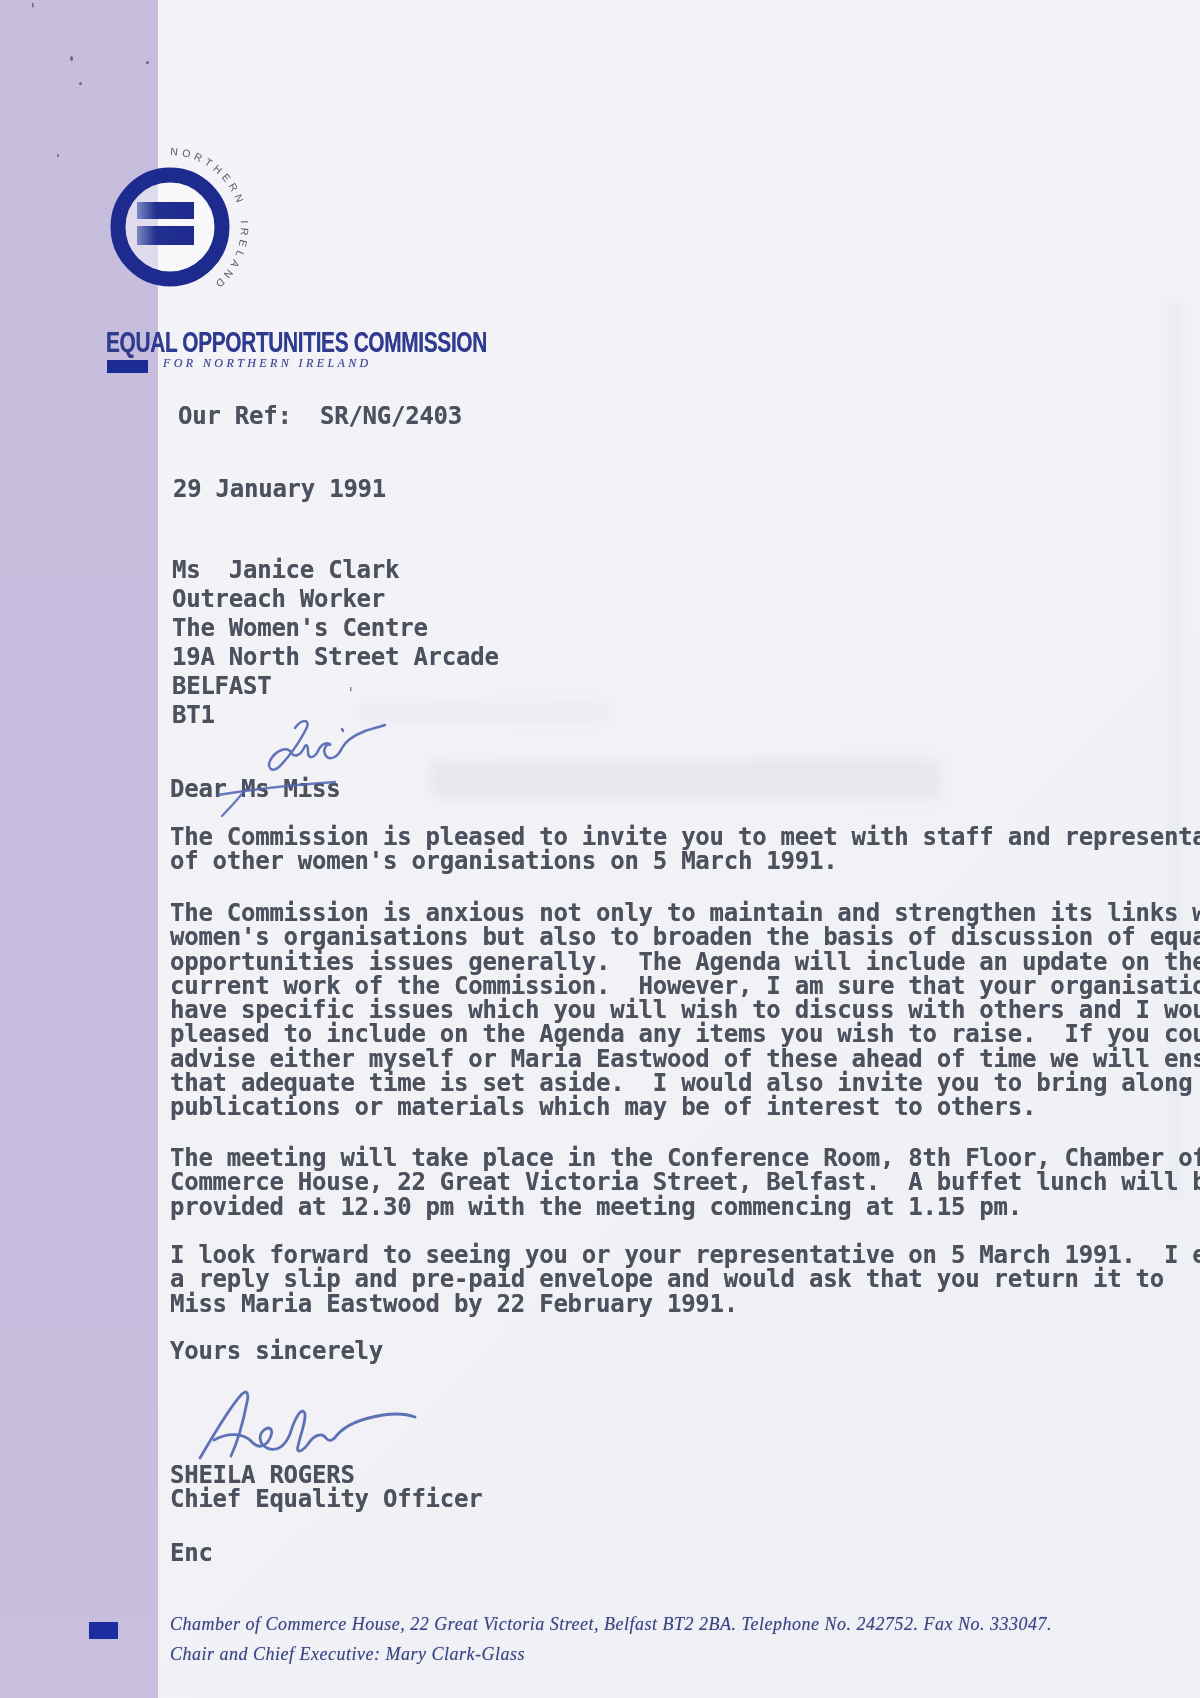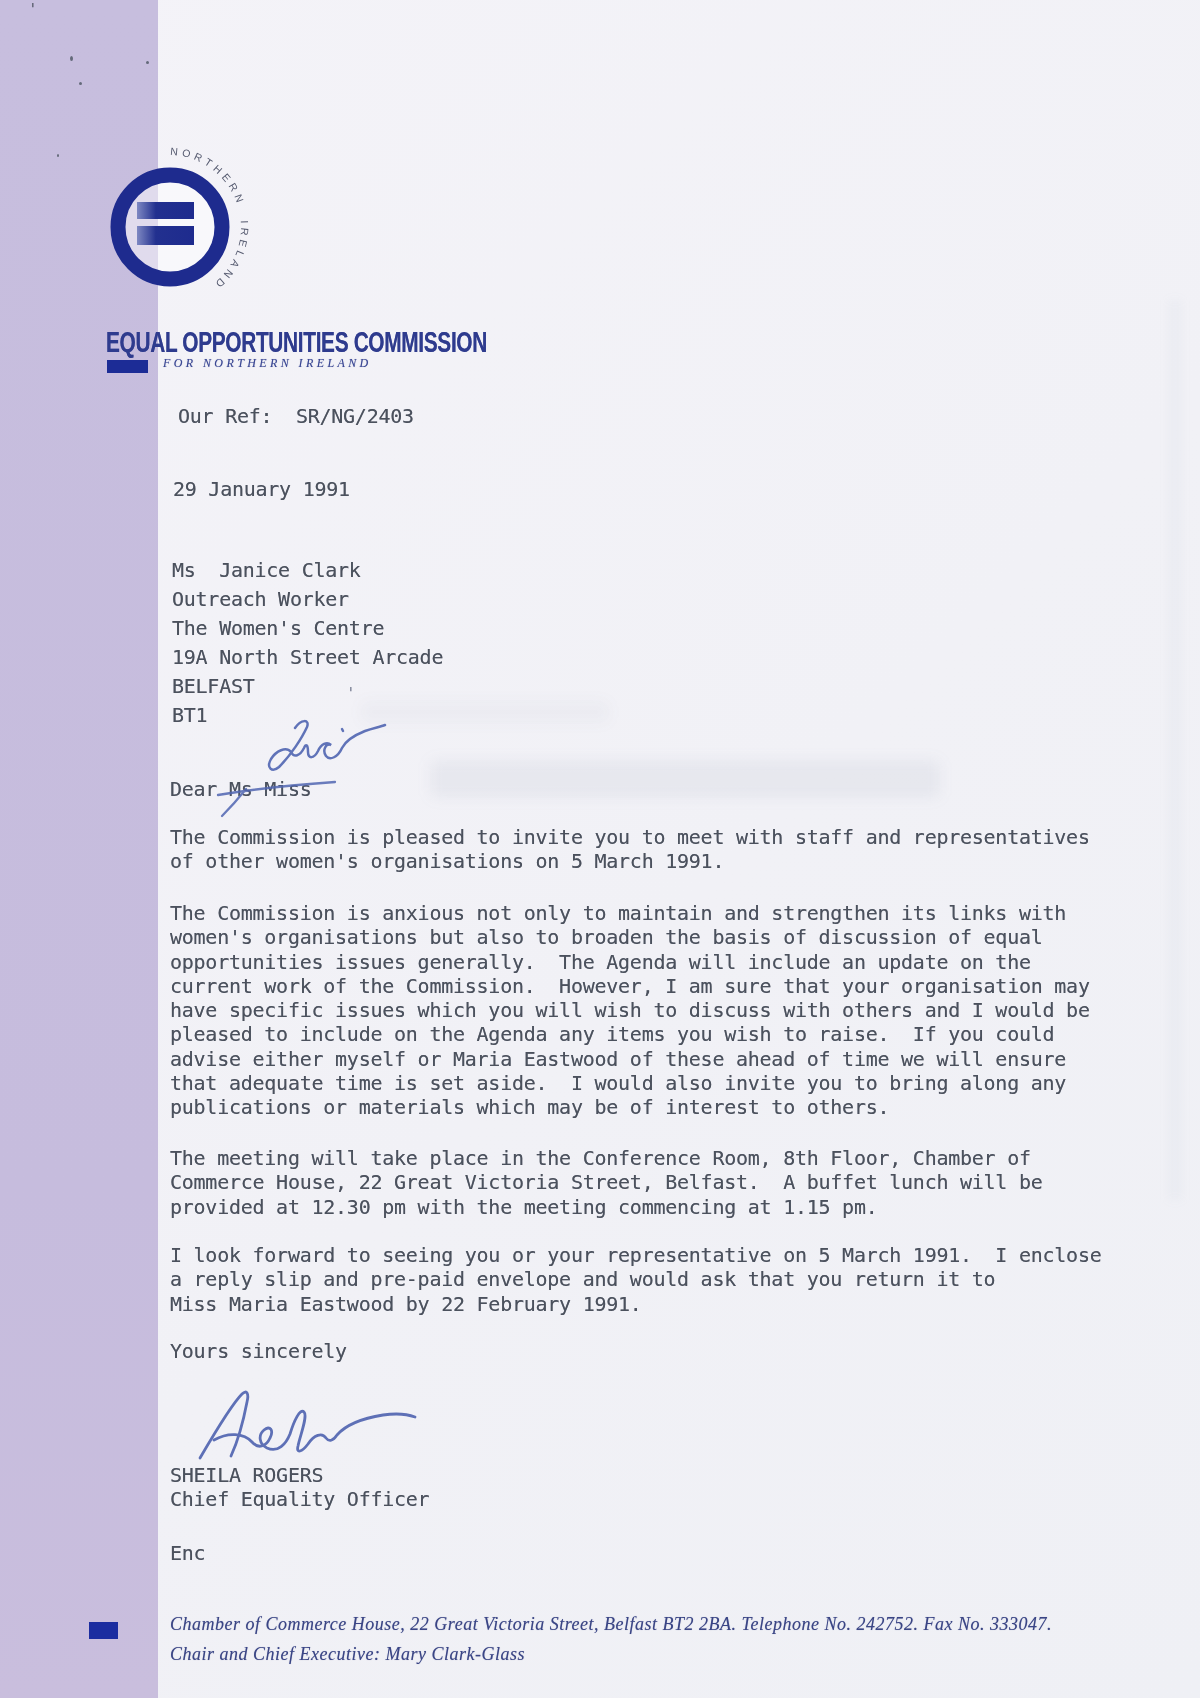--- a/index.html
+++ b/index.html
@@ -45,9 +45,10 @@
   .mono{
     position:absolute;
     font-family:"DejaVu Sans Mono","Liberation Mono",monospace;
-    font-size:20px;line-height:24.3px;letter-spacing:-0.25px;
+    font-size:24px;line-height:24.3px;letter-spacing:-0.25px;
     color:#4b515d;white-space:pre;
     text-shadow:0 0 0.6px rgba(70,76,92,0.55);
+    font-weight:bold;
   }
   .ref{left:178px;top:404px;}
   .date{left:173px;top:477px;}

